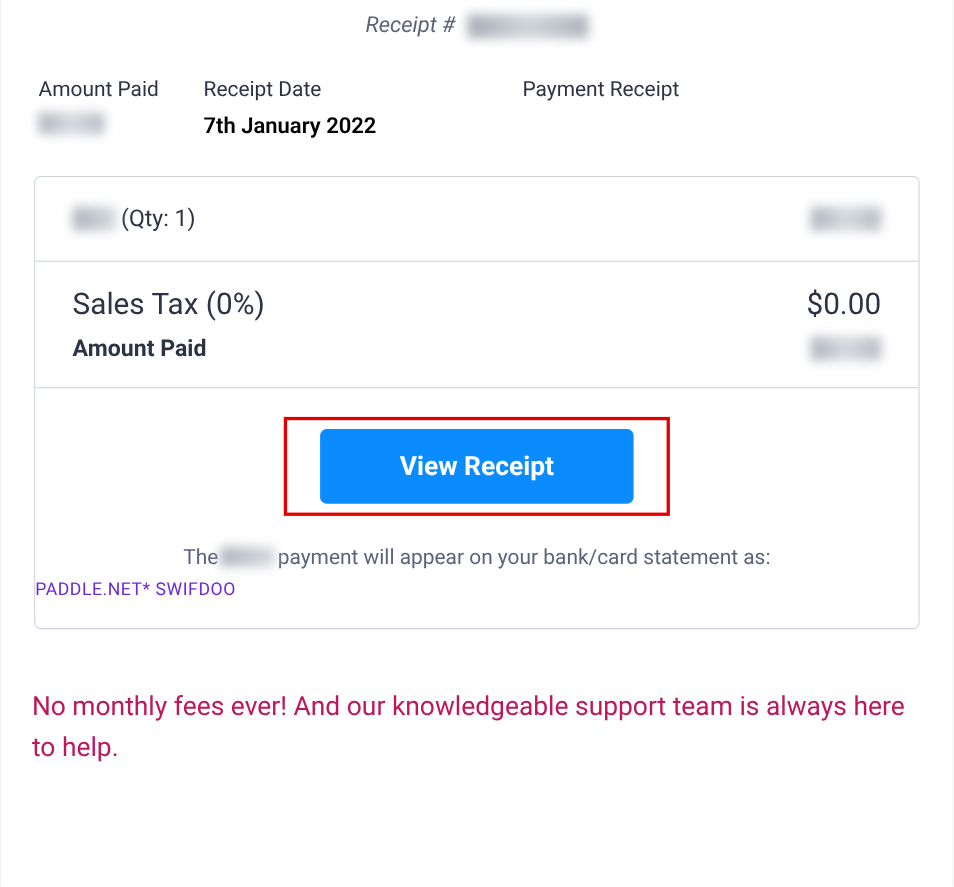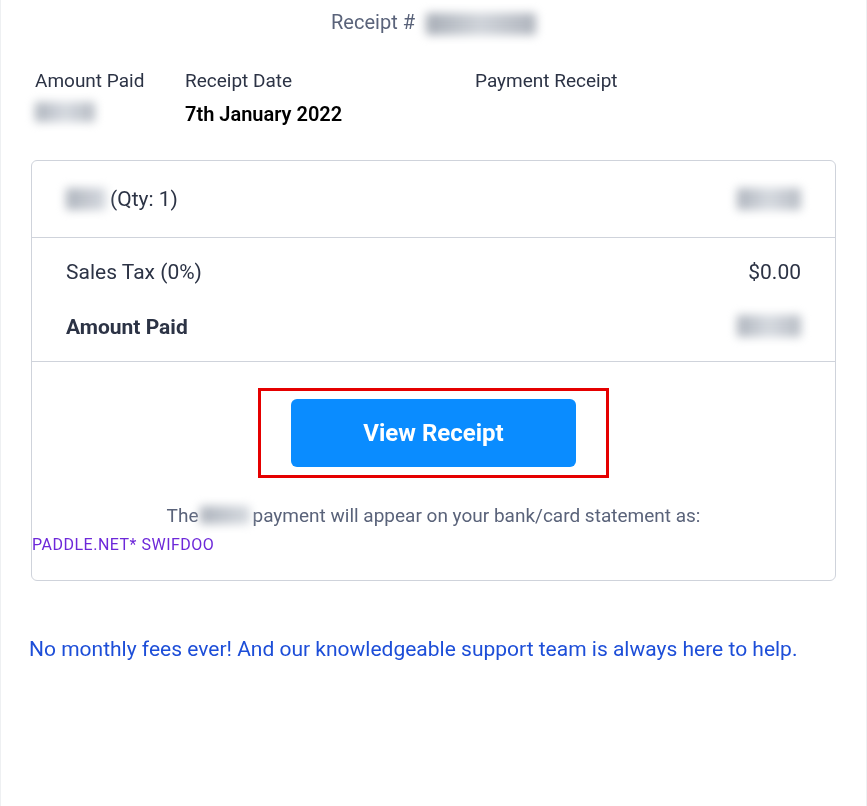--- a/index.html
+++ b/index.html
@@ -20,6 +20,7 @@
       color: #5a637a;
       margin-bottom: 34px;
       margin-top: 4px;
+      font-style: italic;
     }
     .receipt-header .blur {
       display: inline-block;

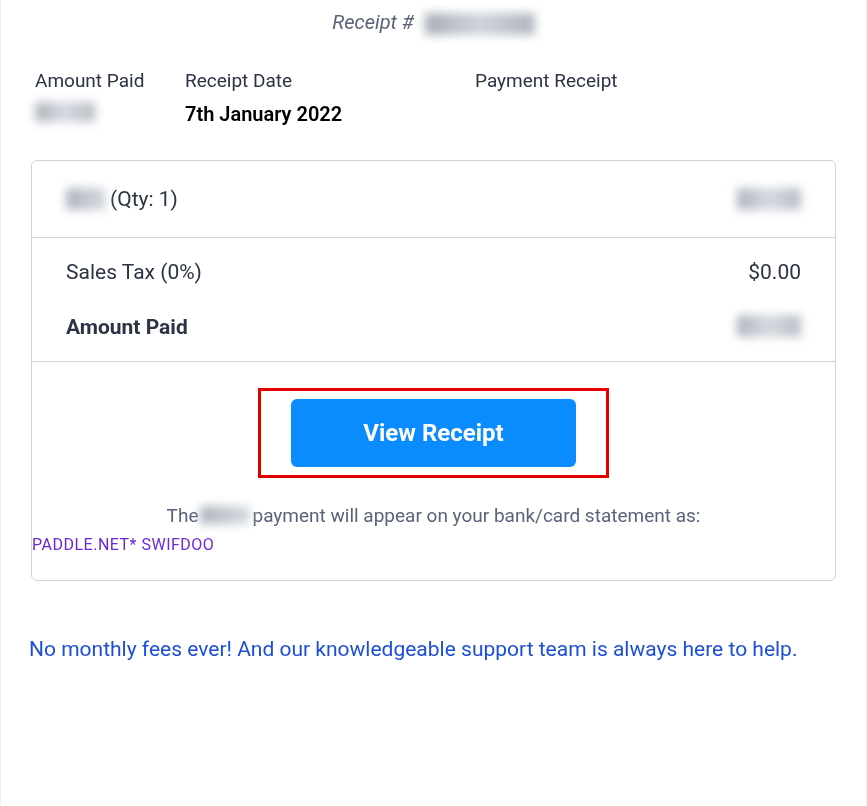--- a/index.html
+++ b/index.html
@@ -75,9 +75,9 @@
     .tax-line {
       display: flex;
       justify-content: space-between;
-      font-size: 21px;
-      color: #2c3345;
-      margin-bottom: 31px;
+      font-size: 27px;
+      color: #2c3345;
+      margin-bottom: 14px;
     }
     .paid-line {
       display: flex;

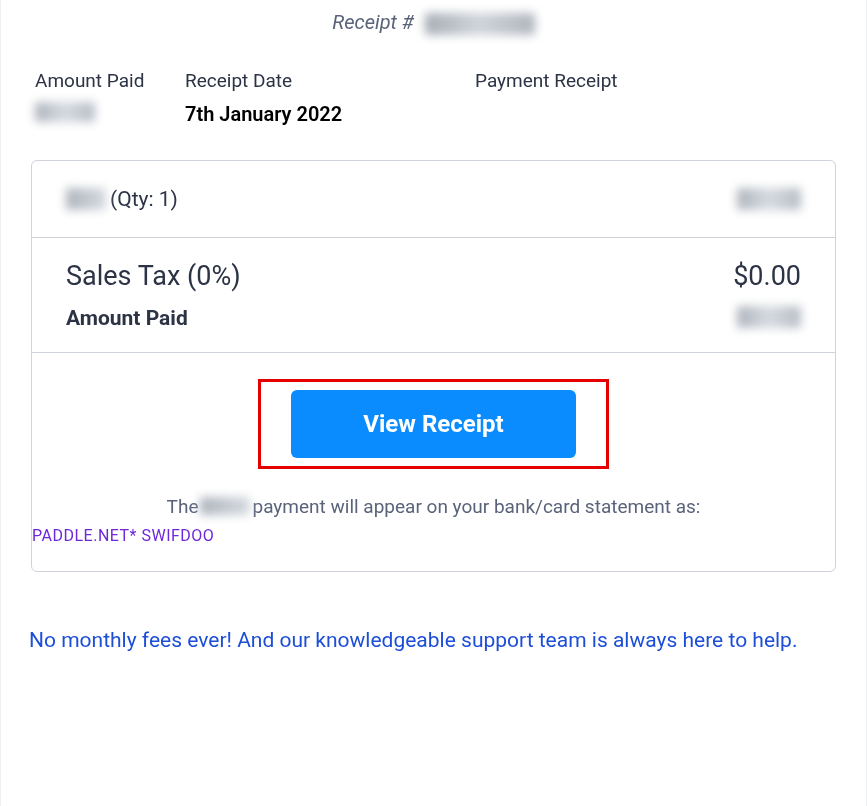--- a/index.html
+++ b/index.html
@@ -126,8 +126,8 @@
       letter-spacing: 0.5px;
     }
     .footer-text {
-      font-size: 21px;
-      color: #1d4ed8;
+      font-size: 24px;
+      color: #be185d;
       margin: 52px 18px 0 18px;
       line-height: 1.55;
     }

